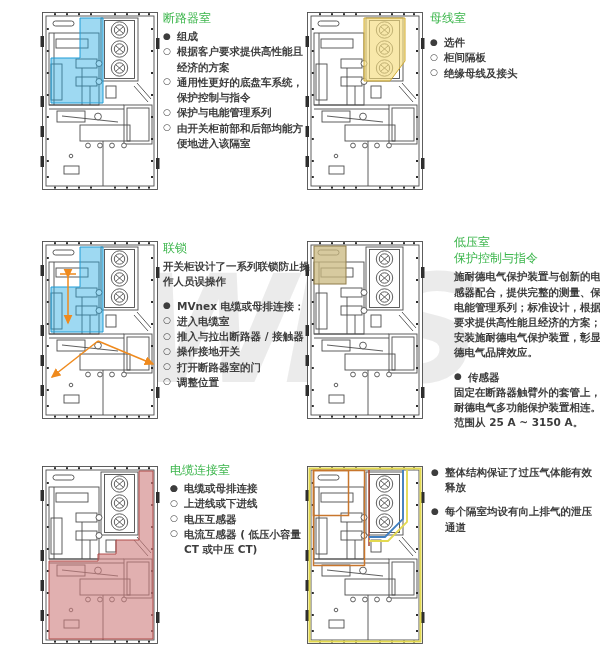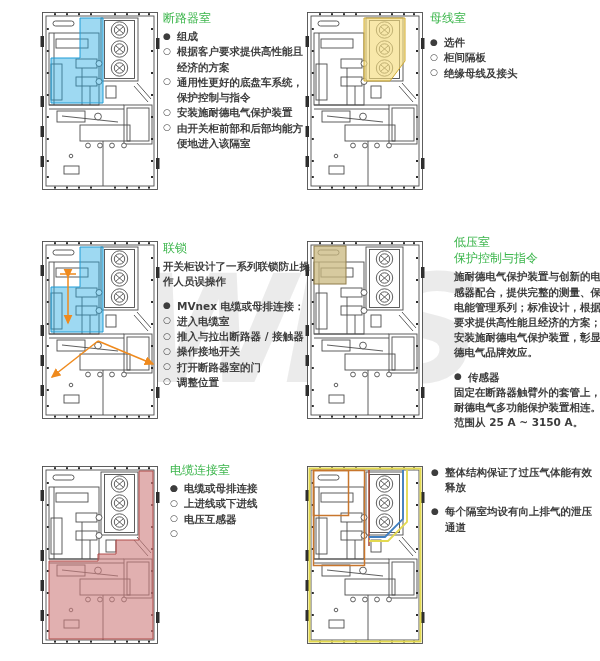--- a/index.html
+++ b/index.html
@@ -131,7 +131,7 @@
           <div class="line"><span class="mk">●</span><span>组成</span></div>
           <div class="line"><span class="mk">○</span><span>根据客户要求提供高性能且经济的方案</span></div>
           <div class="line"><span class="mk">○</span><span>通用性更好的底盘车系统，保护控制与指令</span></div>
-          <div class="line"><span class="mk">○</span><span>安装施耐德电气保护装置</span></div>
+          <div class="line"><span class="mk">○</span><span>保护与电能管理系列</span></div>
           <div class="line"><span class="mk">○</span><span>由开关柜前部和后部均能方便地进入该隔室</span></div>
         </div>
     </div>

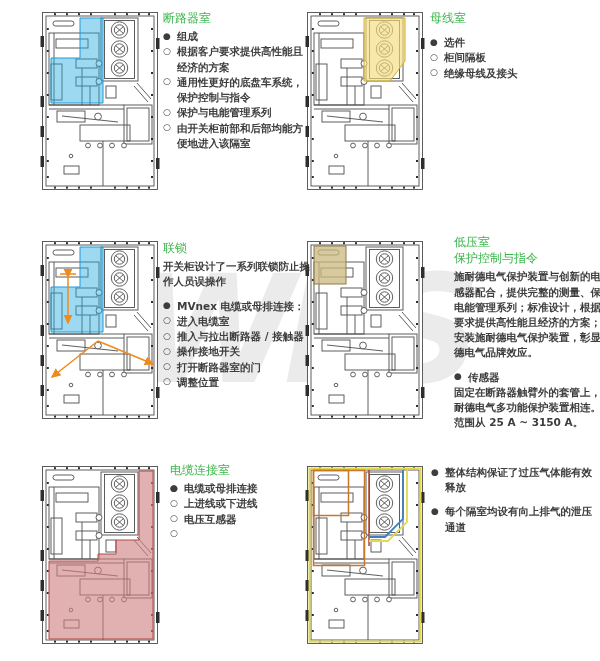--- a/index.html
+++ b/index.html
@@ -581,7 +581,7 @@
           <div class="line"><span class="mk">○</span><span>电缆或母排连接</span></div>
           <div class="line"><span class="mk">○</span><span>上进线或下进线</span></div>
           <div class="line"><span class="mk">○</span><span>电压互感器</span></div>
-          <div class="line"><span class="mk">○</span></div>
+          <div class="line"><span class="mk">○</span><span>电流互感器 ( 低压小容量 CT 或中压 CT)</span></div>
         </div>
     </div>
   </section>

